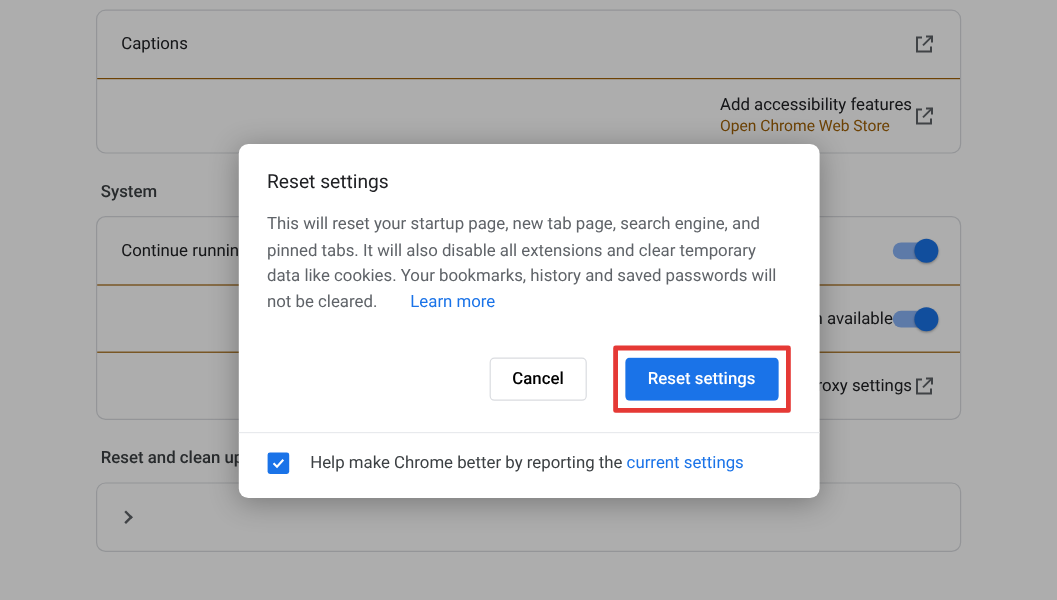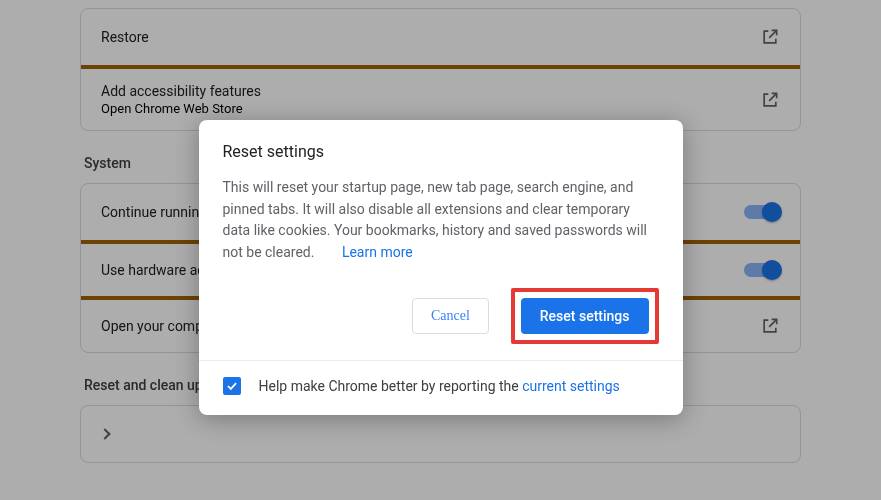--- a/index.html
+++ b/index.html
@@ -41,7 +41,7 @@
 <div class="page">
   <div class="settings-card firstcard">
     <div class="row">
-      <span class="row-title">Restore</span>
+      <span class="row-title">Captions</span>
       <span class="ext-icon">
         <svg viewBox="0 0 24 24" width="20" height="20" fill="none" stroke="currentColor" stroke-width="2">
             <path d="M14 4h6v6"></path>

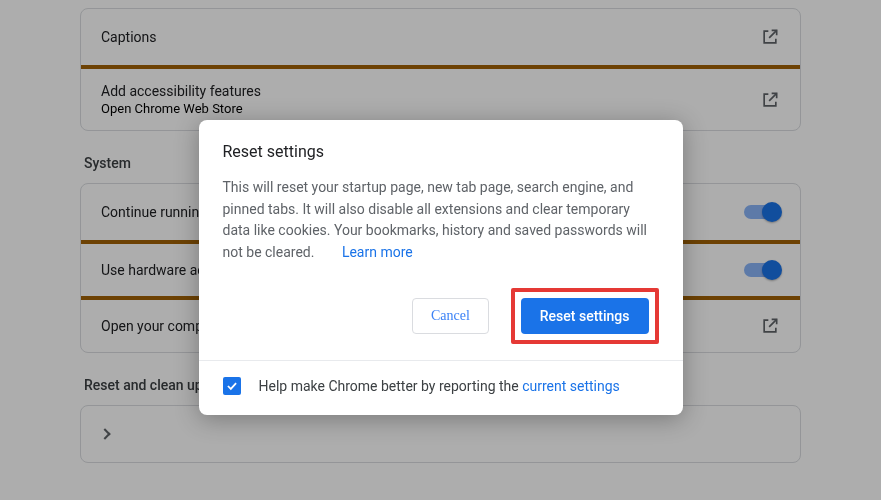--- a/index.html
+++ b/index.html
@@ -7,7 +7,7 @@
     .page { padding: 0 80px; color: #202124; }
     .settings-card { border: 1px solid #dadce0; border-radius: 8px; margin-bottom: 6px; }
     .row { display: flex; align-items: center; justify-content: space-between; padding: 14px 20px; min-height: 56px; }
-    .row + .row { border-top: 4px solid #a16207; }
+    .row + .row { border-top: 1px solid #a16207; justify-content: flex-end; }
     .row-text { display: flex; flex-direction: column; gap: 2px; }
     .row-title { font-size: 14px; color: #202124; }
     .row-sub { font-size: 13px; color: #000000; }

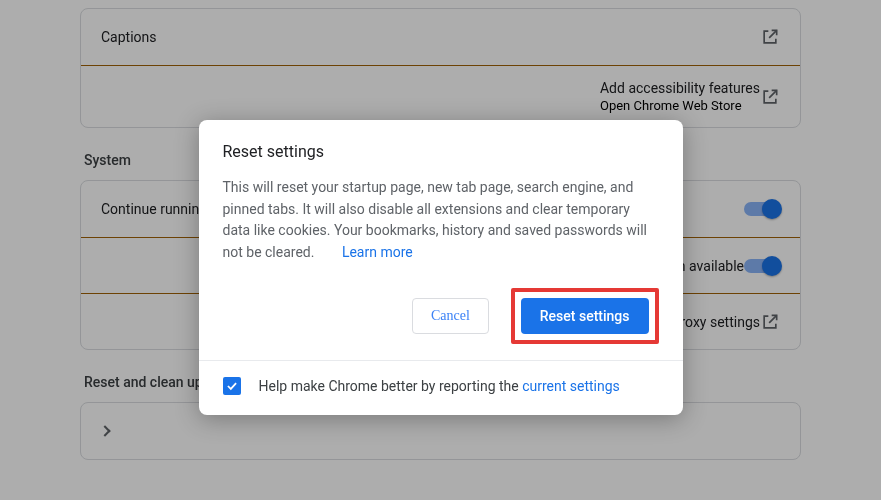--- a/index.html
+++ b/index.html
@@ -10,7 +10,7 @@
     .row + .row { border-top: 1px solid #a16207; justify-content: flex-end; }
     .row-text { display: flex; flex-direction: column; gap: 2px; }
     .row-title { font-size: 14px; color: #202124; }
-    .row-sub { font-size: 13px; color: #000000; }
+    .row-sub { font-size: 13px; color: #a16207; }
     .section-title { font-size: 14px; color: #3c4043; margin: 24px 0 12px 4px; font-weight: 500; }
     .ext-icon { width: 20px; height: 20px; color: #5f6368; display:flex; align-items:center; justify-content:center; }
     .toggle { width: 36px; height: 14px; background: #8ab4f8; border-radius: 7px; position: relative; }

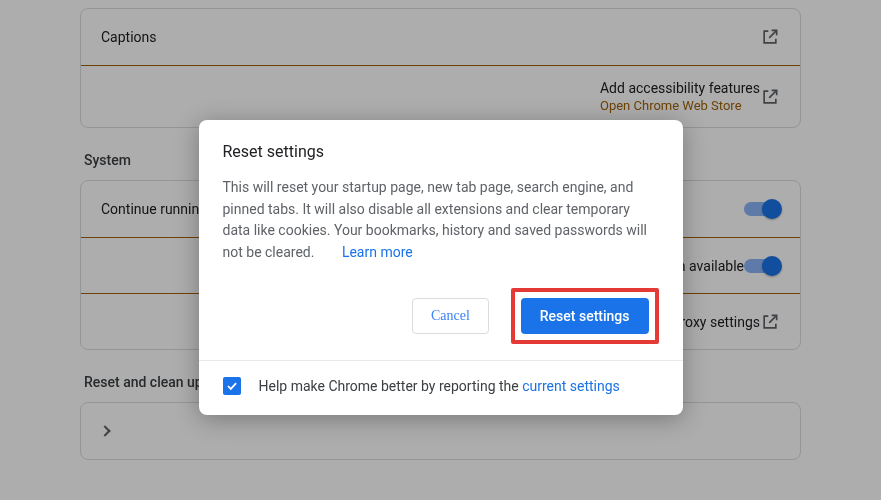--- a/index.html
+++ b/index.html
@@ -25,7 +25,7 @@
     .dialog-text a { color:#1a73e8; text-decoration:none;padding-left:24px; }
     .dialog-actions { display:flex; justify-content:flex-end; gap: 0; margin-top: 24px; align-items:center; }
     .btn { font-size: 14px; font-weight: 500; padding: 9px 18px; border-radius: 4px; cursor:pointer; border:1px solid transparent; }
-    .btn-cancel { background:#fff; color:#3b82f6; border:1px solid #dadce0; margin-right: 22px; font-family: Liberation Serif, serif; }
+    .btn-cancel { background:#fff; color:#000000; border:1px solid #dadce0; margin-right: 22px; }
     .btn-primary { background:#1a73e8; color:#fff; }
     .highlight-box { border: 4px solid #e53935; padding: 6px; border-radius: 2px; }
     .dialog-footer { border-top: 1px solid #e8eaed; padding: 16px 24px 20px 24px; display:flex; align-items:center; gap: 18px; }

